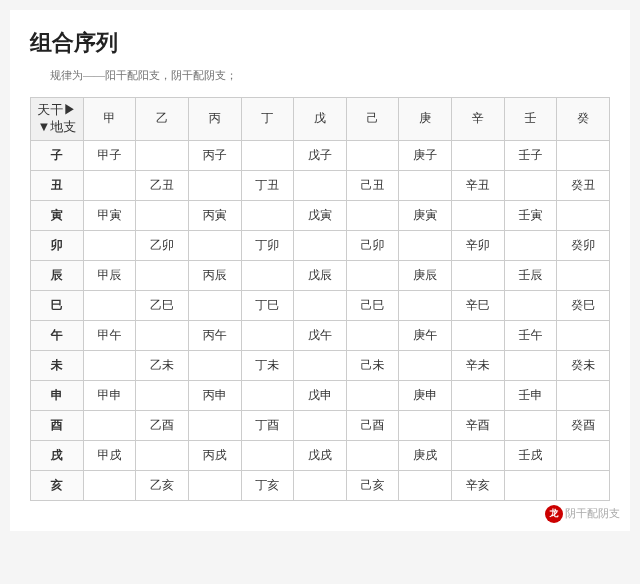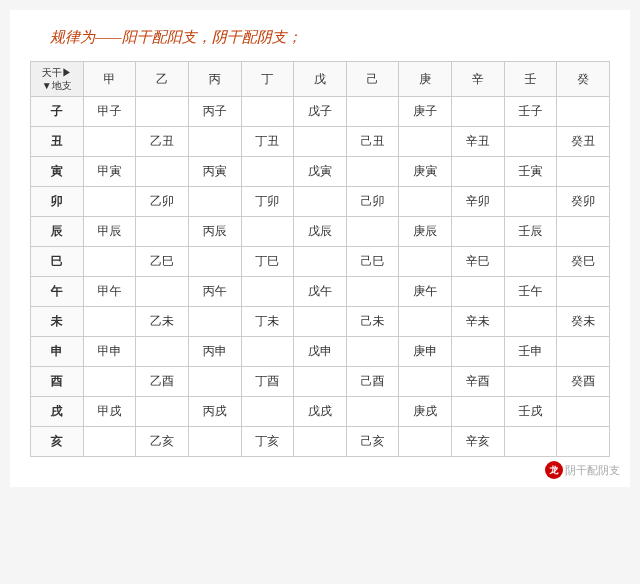--- a/index.html
+++ b/index.html
@@ -85,6 +85,7 @@
 <body>
 
 <div class="page-container">
+  <div class="page-title">组合序列</div>
   <div class="subtitle">规律为——阳干配阳支，阴干配阴支；</div>
 
   <table>

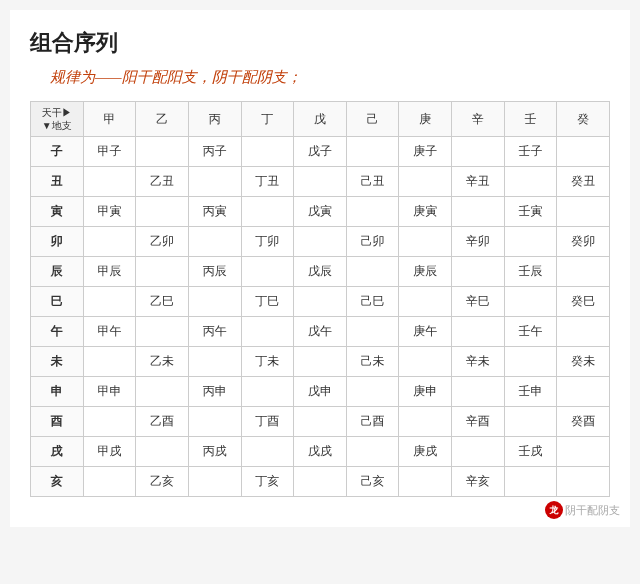--- a/index.html
+++ b/index.html
@@ -25,11 +25,10 @@
       margin-bottom: 10px;
     }
     .subtitle {
-      font-size: 15px;
-      color: #c2410c;
+      font-size: 11px;
+      color: #737373;
       margin-bottom: 14px;
       padding-left: 20px;
-      font-style: italic;
     }
     table {
       border-collapse: collapse;

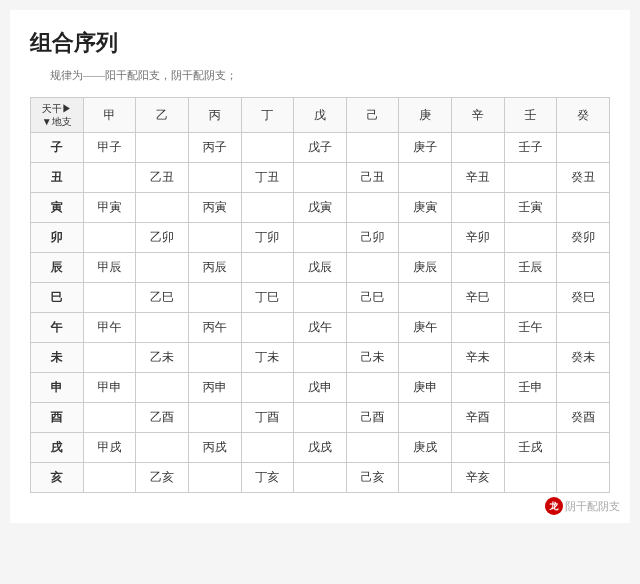--- a/index.html
+++ b/index.html
@@ -49,7 +49,7 @@
     }
     .header-cell {
       background: #f0f0f0;
-      font-size: 10px;
+      font-size: 13px;
       line-height: 1.3;
       vertical-align: middle;
     }

